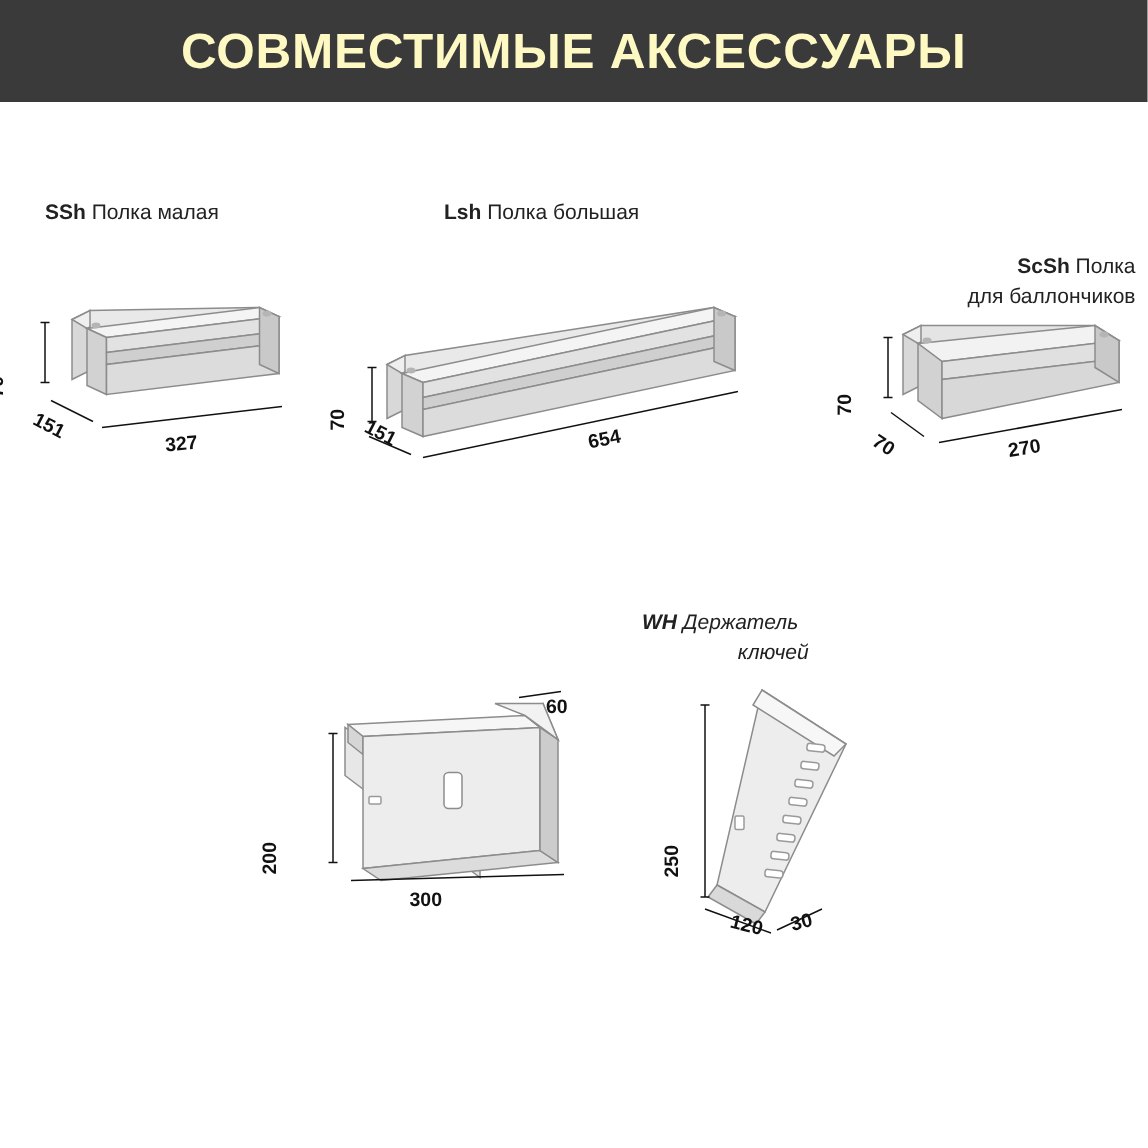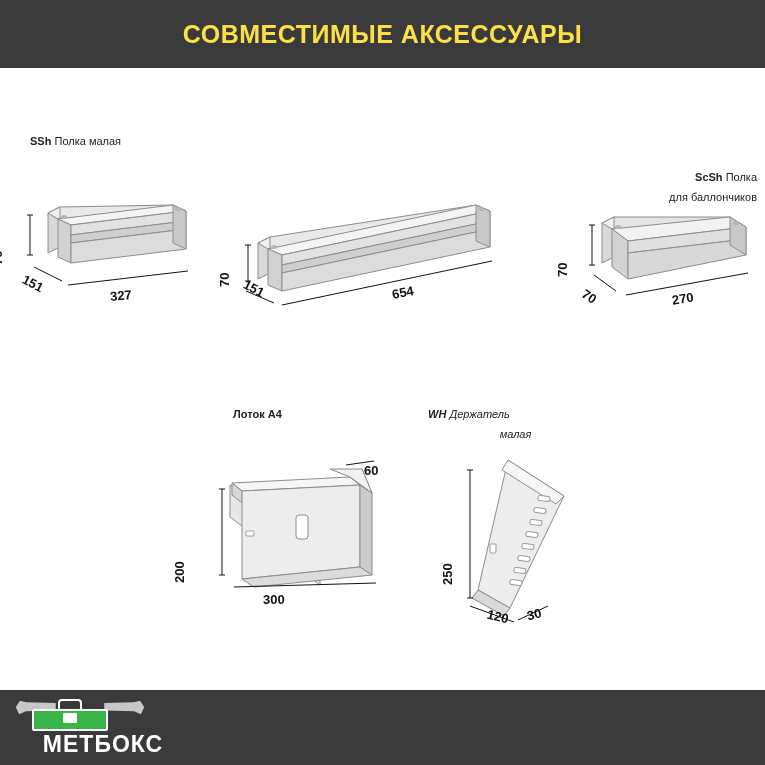--- a/index.html
+++ b/index.html
@@ -33,8 +33,8 @@
     justify-content: center;
   }
   .header-title {
-    color: #fde047;
-    font-size: 25px;
+    color: #fef9c3;
+    font-size: 33px;
     font-weight: bold;
     letter-spacing: 0.5px;
     text-transform: uppercase;

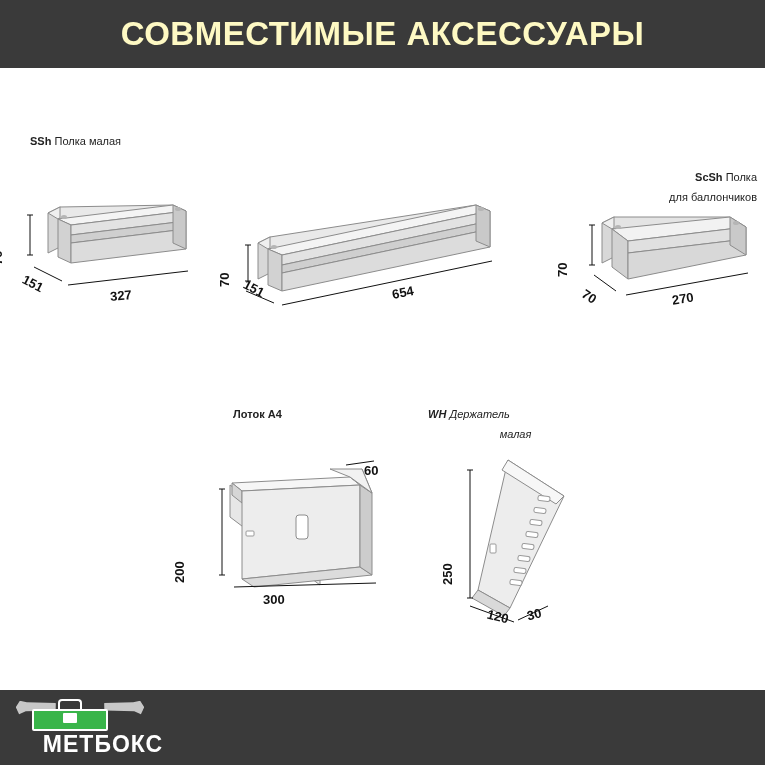--- a/index.html
+++ b/index.html
@@ -128,7 +128,7 @@
   
   .item-title {
     position: absolute;
-    font-size: 11px;
+    font-size: 14px;
     color: #222222;
     line-height: 20px;
   }

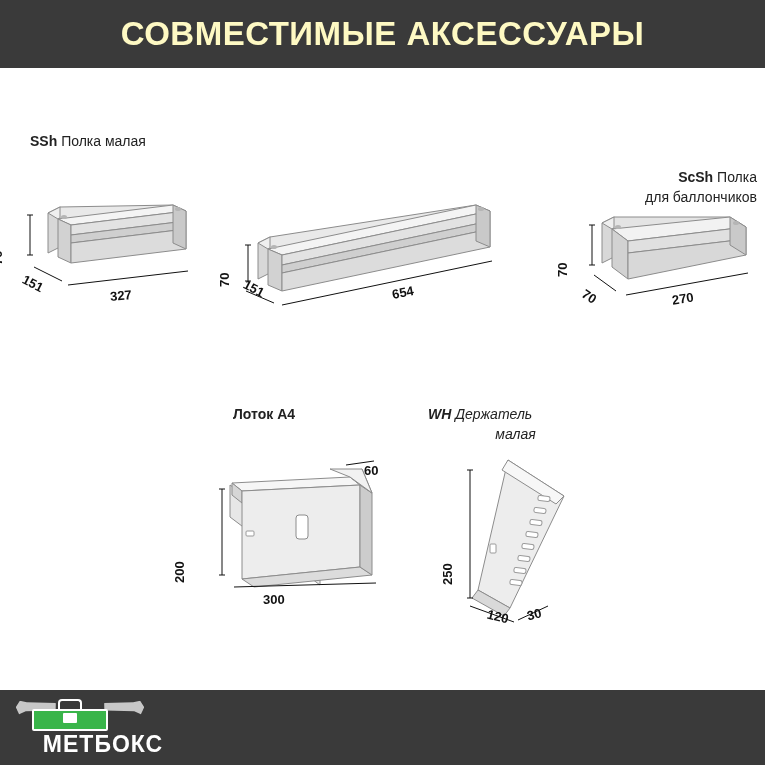--- a/index.html
+++ b/index.html
@@ -186,6 +186,10 @@
   <div class="dim-label" style="left:22px; top:276px; transform:rotate(27deg);">151</div>
   <div class="dim-label" style="left:110px; top:288px; transform:rotate(-5deg);">327</div>
 
+  <div class="item-title" style="left:296px; top:131px; width:280px;">
+    <b>Lsh</b>
+    <span>Полка большая</span>
+  </div>
 
   <div class="illus" style="left:238px; top:195px;">
     <svg width="290" height="115" viewBox="0 0 290 115">

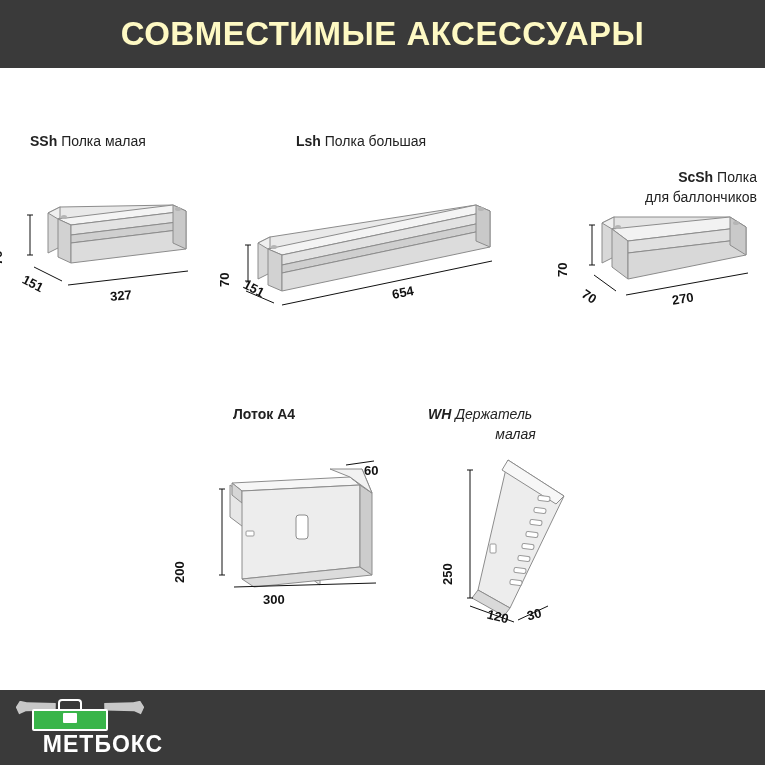--- a/index.html
+++ b/index.html
@@ -244,9 +244,6 @@
   <div class="dim-label" style="left:582px; top:289px; transform:rotate(33deg);">70</div>
   <div class="dim-label" style="left:672px; top:291px; transform:rotate(-9deg);">270</div>
 
-  <div class="item-title" style="left:233px; top:404px; width:220px;">
-    <b>Лоток А4</b>
-  </div>
 
   <div class="illus" style="left:200px; top:455px;">
     <svg width="210" height="160" viewBox="0 0 210 160">

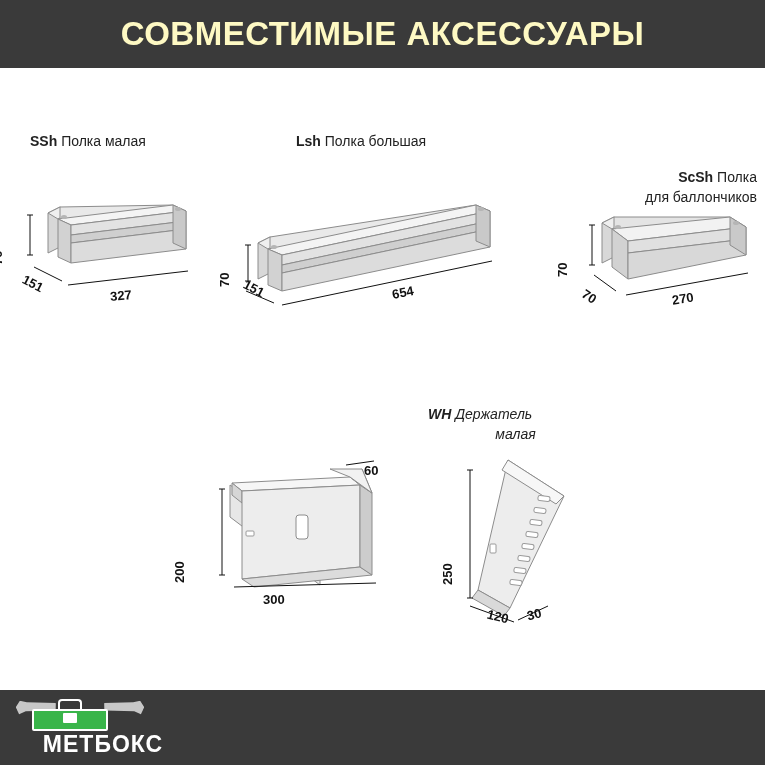--- a/index.html
+++ b/index.html
@@ -276,7 +276,7 @@
   <div class="item-title" style="left:428px; top:404px; width:175px;font-style:italic;">
     <b>WH</b>
     <span>Держатель</span><br>
-    <span style="display:inline-block; width:100%; text-align:center;">малая</span>
+    <span style="display:inline-block; width:100%; text-align:center;">ключей</span>
   </div>
 
   <div class="illus" style="left:452px; top:448px;">

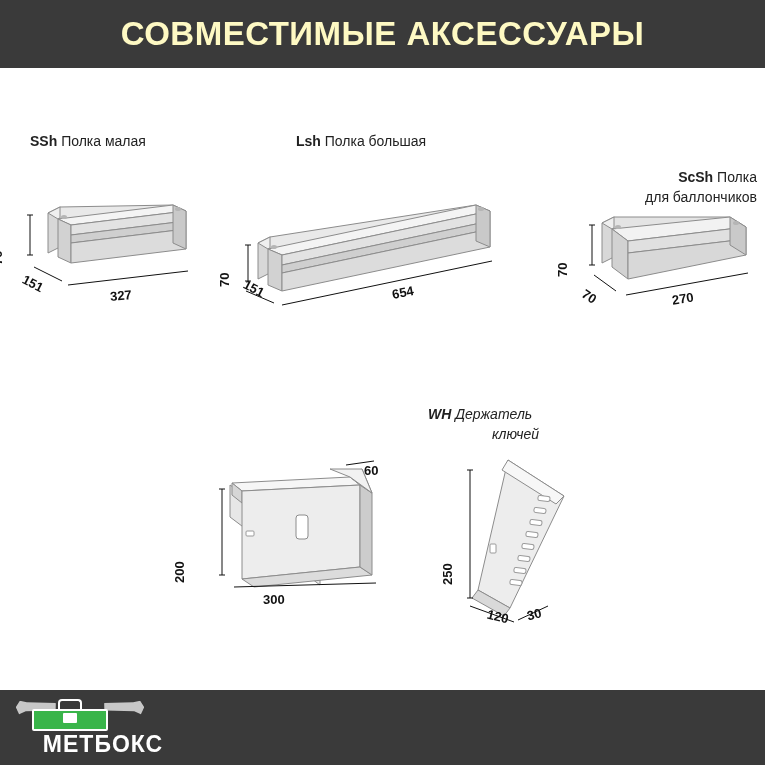--- a/index.html
+++ b/index.html
@@ -271,7 +271,7 @@
   </div>
   <div class="dim-label rot90" style="left:187px; top:568px;">200</div>
   <div class="dim-label" style="left:364px; top:463px;">60</div>
-  <div class="dim-label" style="left:263px; top:592px;">300</div>
+  <div class="dim-label" style="left:273px; top:592px;">300</div>
 
   <div class="item-title" style="left:428px; top:404px; width:175px;font-style:italic;">
     <b>WH</b>

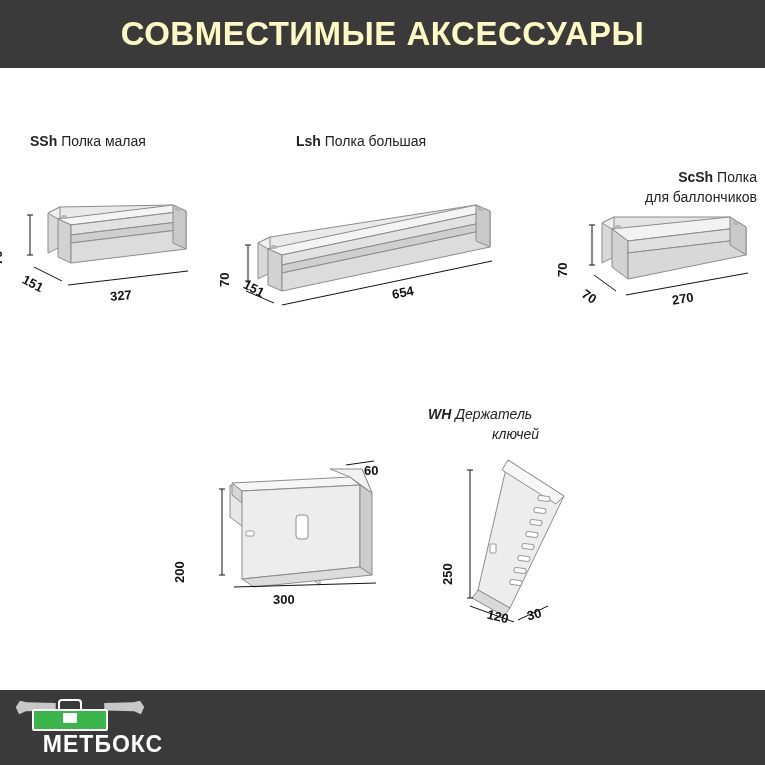--- a/index.html
+++ b/index.html
@@ -309,18 +309,6 @@
   <div class="dim-label" style="left:487px; top:609px; transform:rotate(14deg);">120</div>
   <div class="dim-label" style="left:527px; top:607px; transform:rotate(-14deg);">30</div>
 
-  <div class="footer">
-    <div class="logo">
-      <div class="logo-wrench"></div>
-      <div class="logo-wrench2"></div>
-      <div class="logo-toolbox">
-        <div class="tb-body"></div>
-        <div class="tb-handle"></div>
-        <div class="tb-latch"></div>
-      </div>
-      <div class="logo-text">МЕТБОКС</div>
-    </div>
-  </div>
 
 </div>
 

